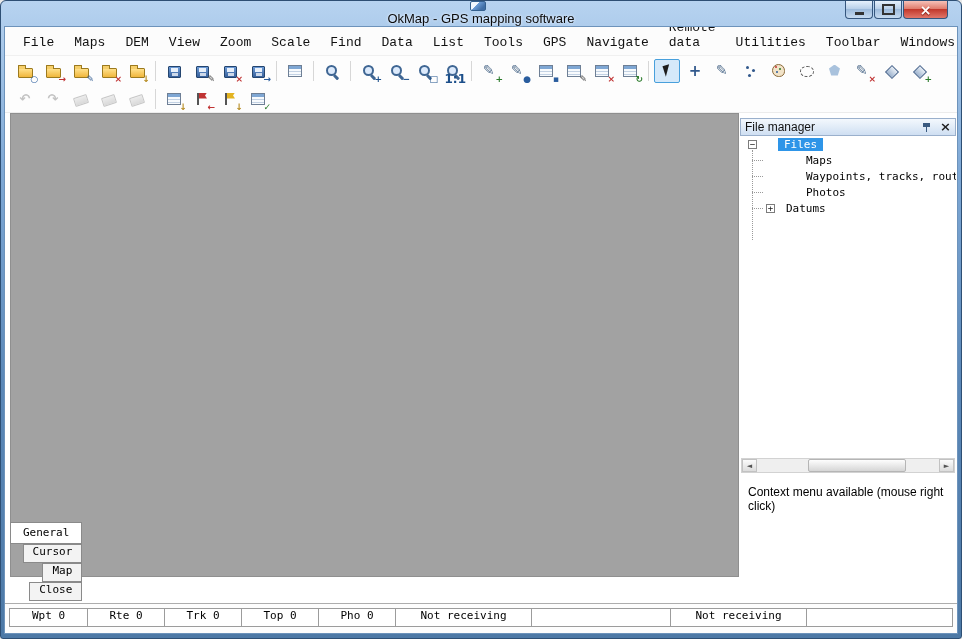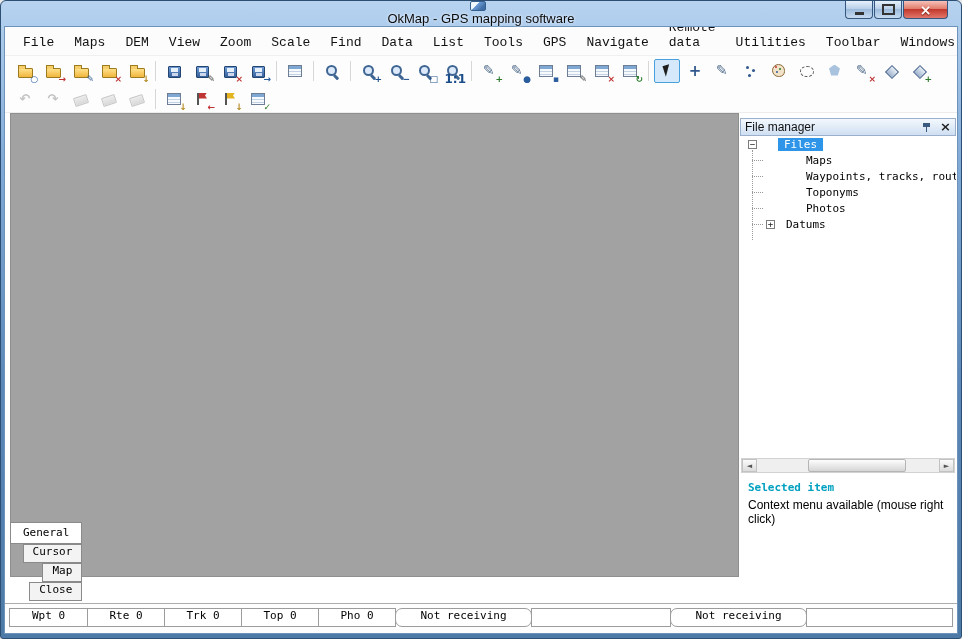--- a/index.html
+++ b/index.html
@@ -350,9 +350,6 @@
             <span class="tlabel">Waypoints, tracks, routes</span>
           </div>
           <div class="trow leaf">
-            <span class="tlabel">Toponyms</span>
-          </div>
-          <div class="trow leaf">
             <span class="tlabel">Photos</span>
           </div>
           <div class="trow branch">

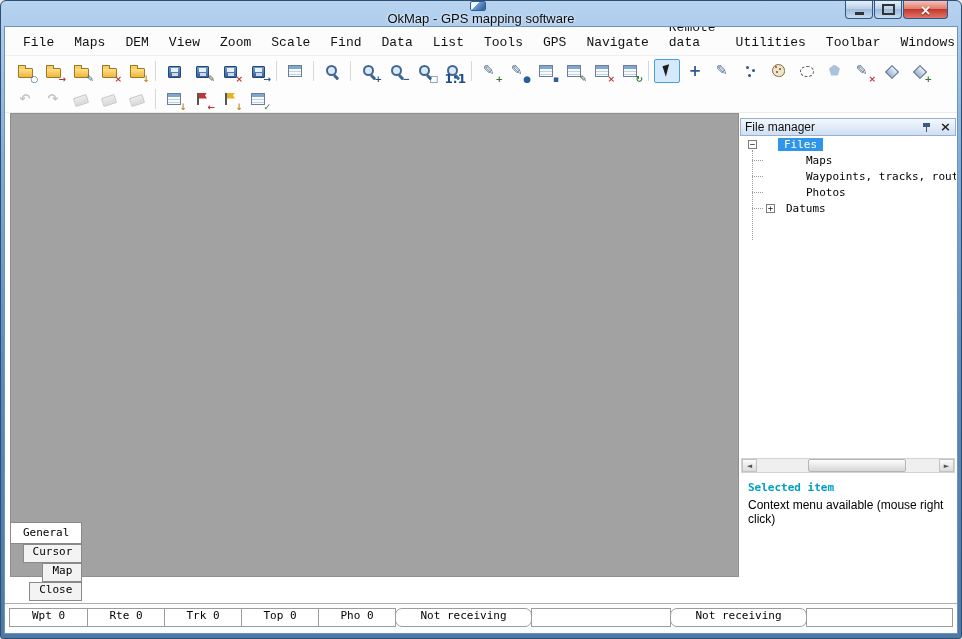--- a/index.html
+++ b/index.html
@@ -367,7 +367,6 @@
         </div>
 
         <div class="sel-info">
-          <div class="sel-heading">Selected item</div>
           <div class="ctx-note">Context menu available (mouse right click)</div>
         </div>
       </div>

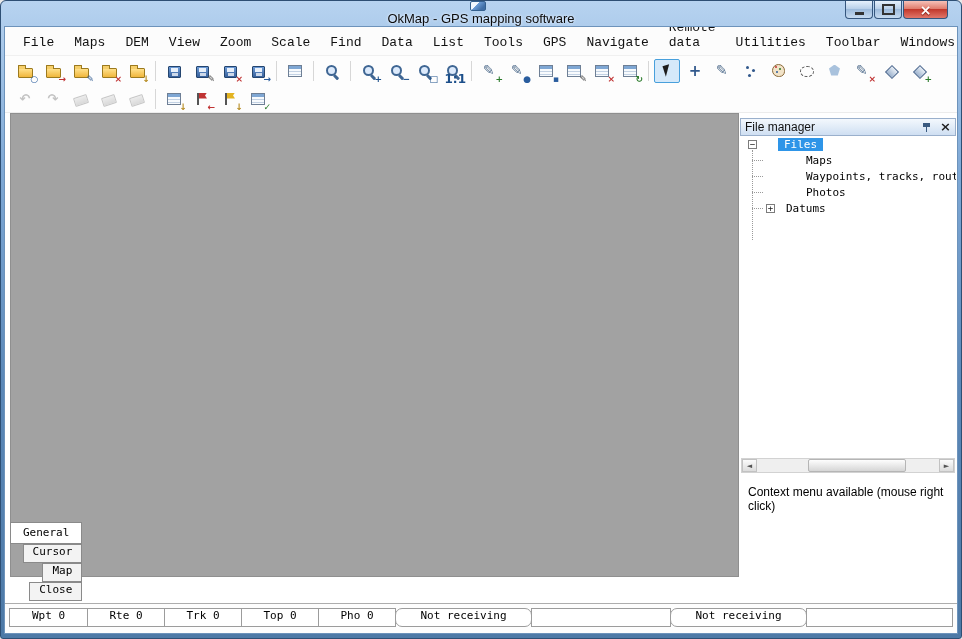--- a/index.html
+++ b/index.html
@@ -131,7 +131,7 @@
   .statusbar{height:30px;border-top:1px solid #adadad;background:#fdfdfd;display:flex;align-items:flex-start;padding:4px 4px 0;}
   .scell{height:19px;line-height:17px;border:1px solid #9c9c9c;background:#fff;margin-right:-1px;
     font:11px "DejaVu Sans Mono",monospace;color:#000;text-align:center;flex:none;}
-  .scell.w1{width:79px;}.scell.w2{width:78px;}.scell.w3{width:137px;border-radius:7px;}.scell.w4{width:140px;}
+  .scell.w1{width:79px;}.scell.w2{width:78px;}.scell.w3{width:137px;}.scell.w4{width:140px;}
   .scell.grow{flex:1;margin-right:0;}
 </style>
 </head>

